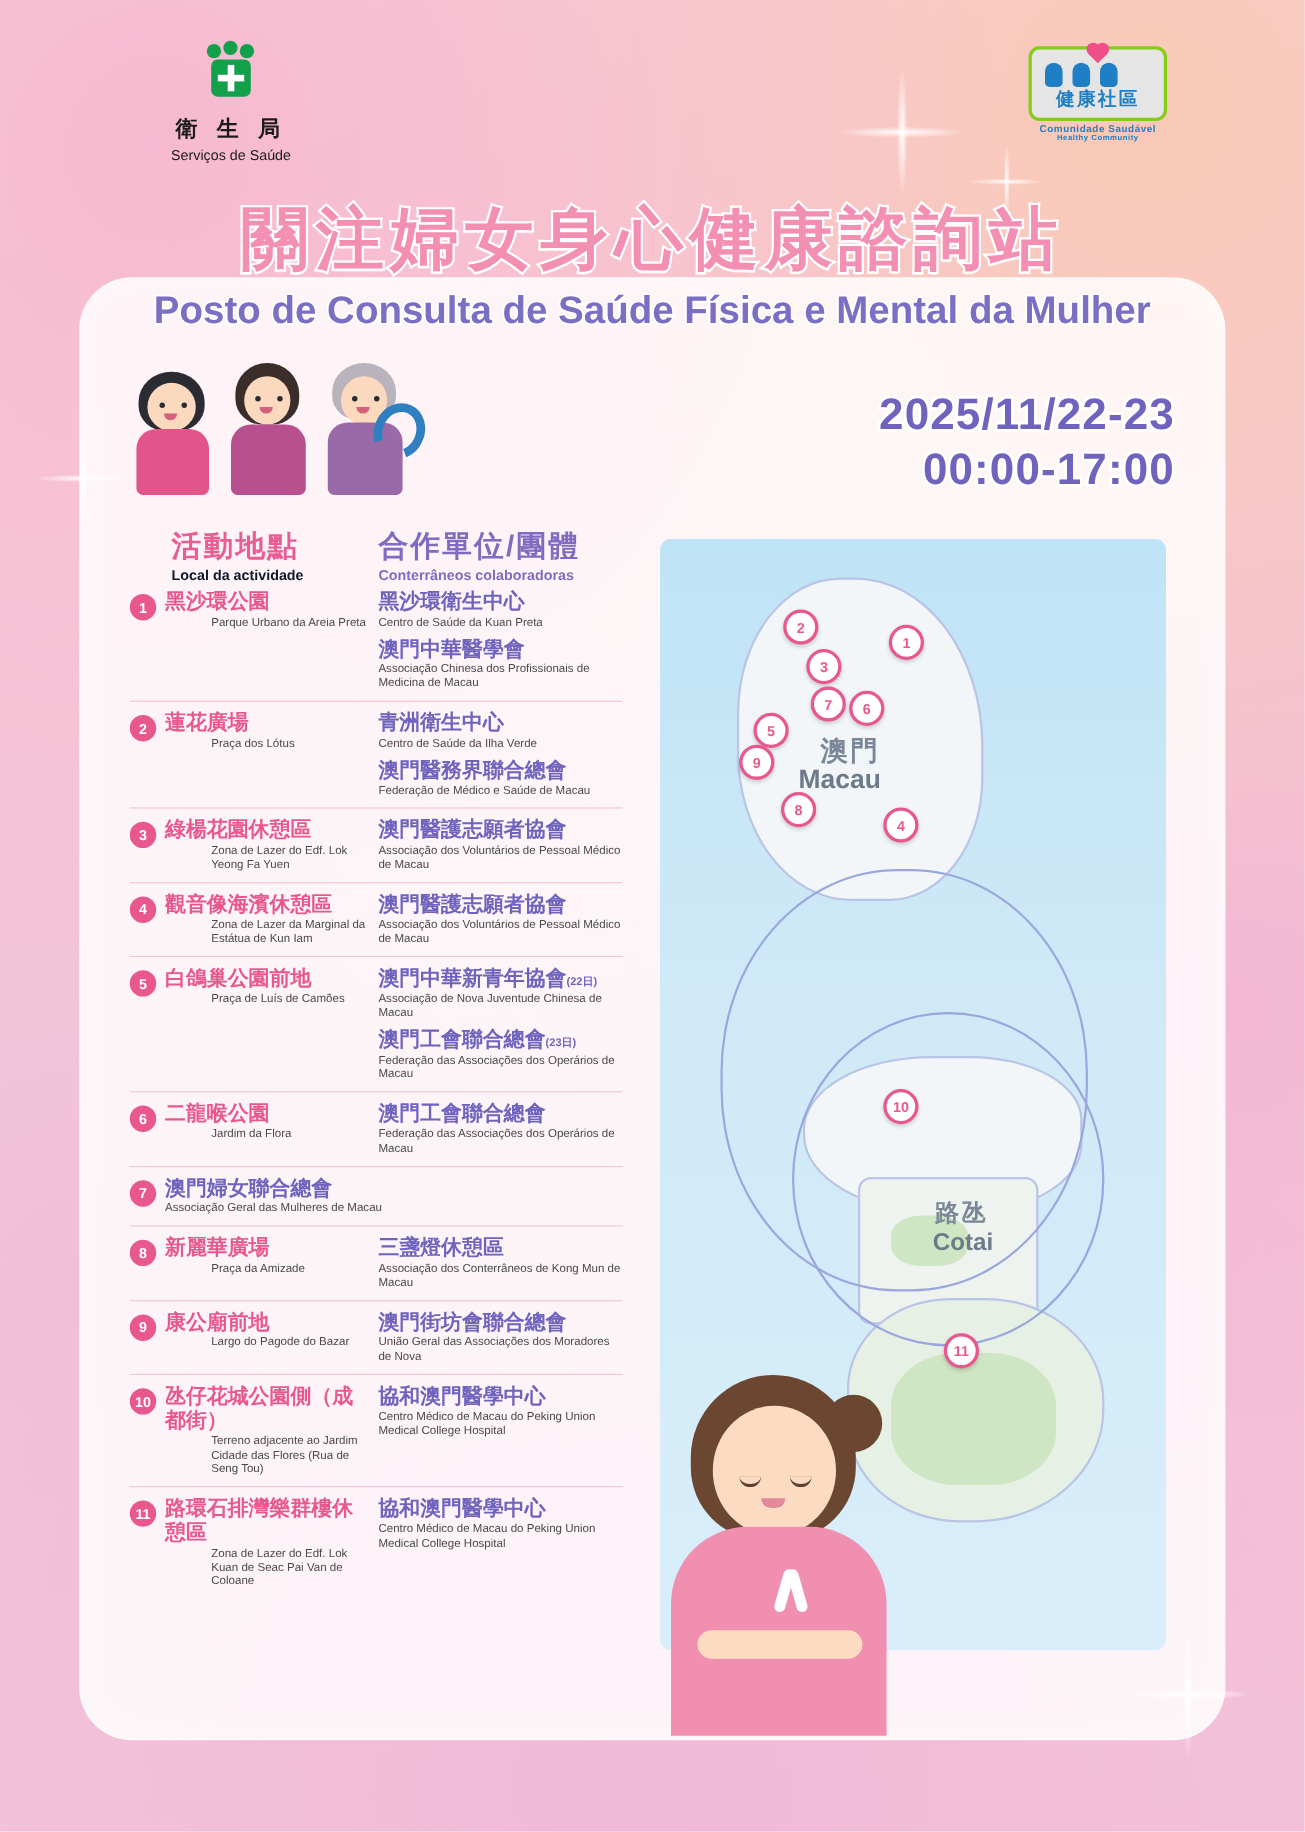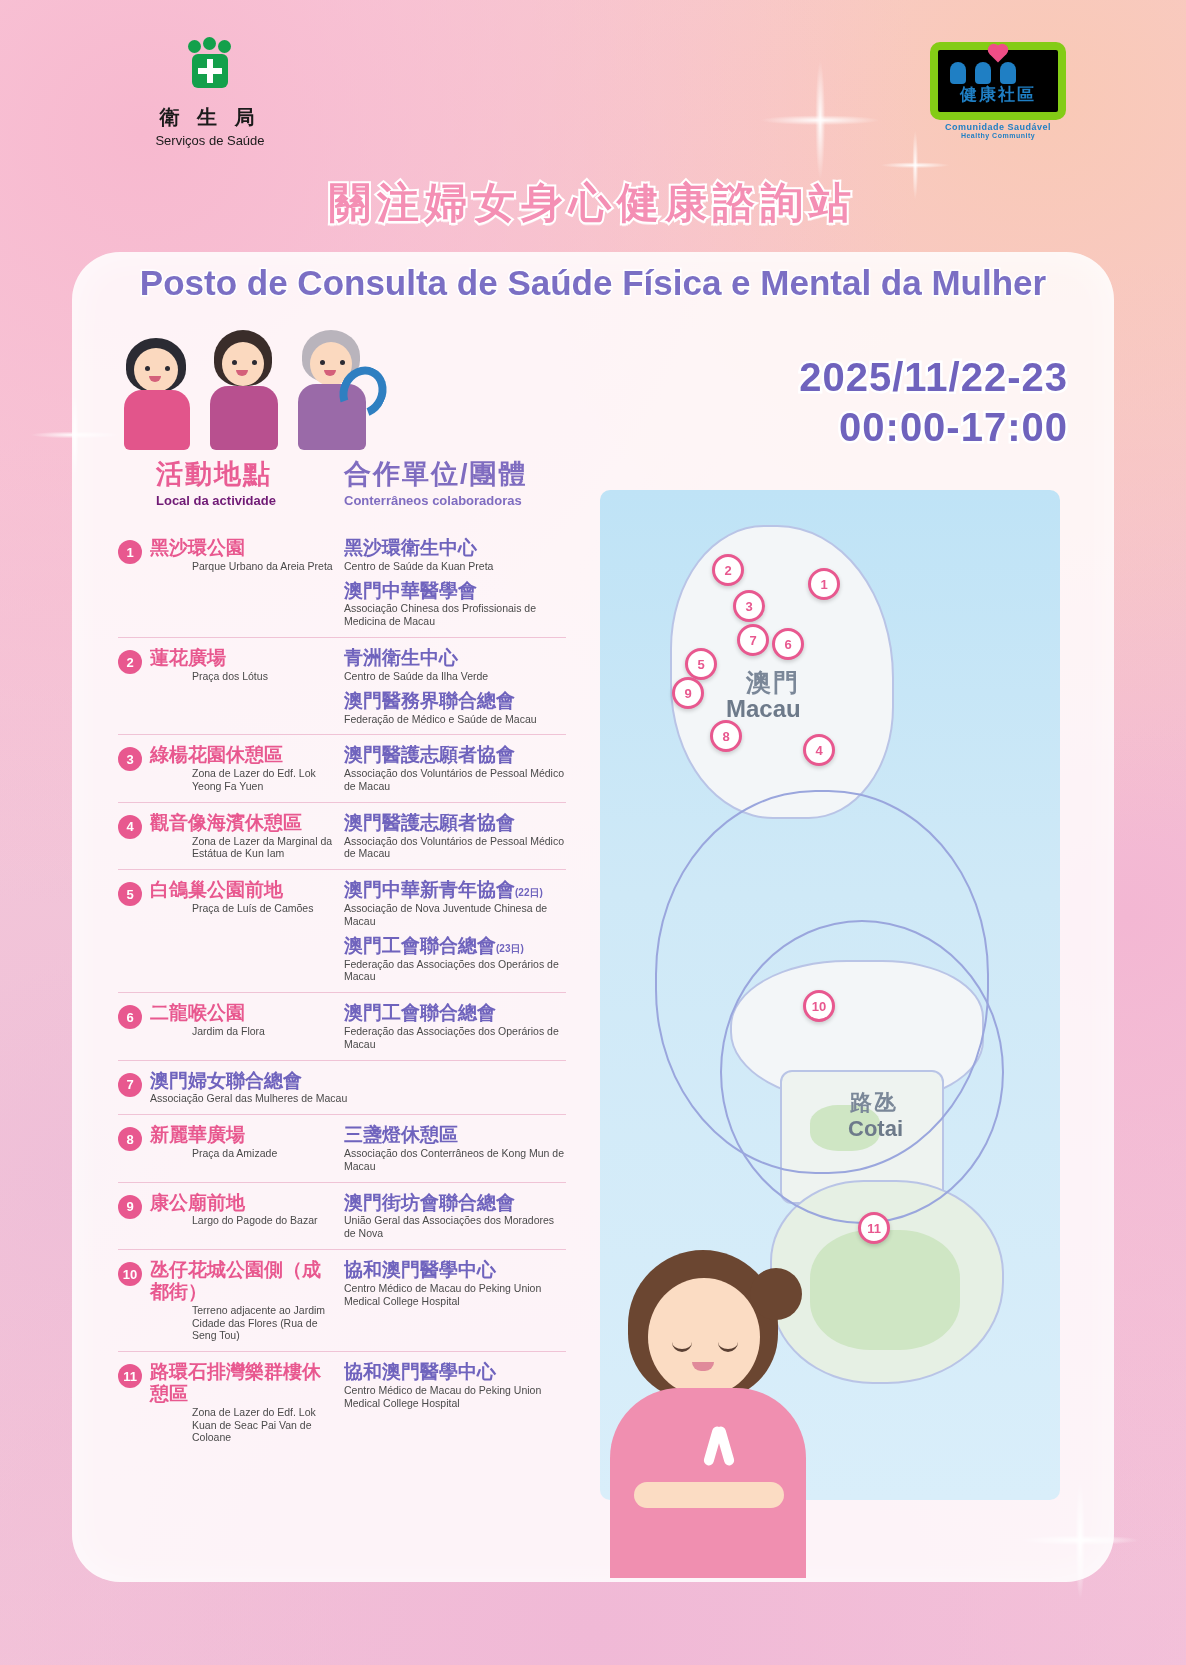--- a/index.html
+++ b/index.html
@@ -38,8 +38,8 @@
 
   .logo-right{position:absolute;right:108px;top:42px;width:160px;text-align:center;}
   .crown-box{
-    width:120px;height:62px;margin:0 auto;border:8px solid #84cc16;border-radius:10px;
-    background:#000000;position:relative;
+    width:120px;height:62px;margin:0 auto;border:3px solid #84cc16;border-radius:10px;
+    background:#e5e5e5;position:relative;
   }
   .crown-box .dots{position:absolute;left:12px;top:12px;display:flex;gap:9px;}
   .crown-box .dots i{display:block;width:16px;height:22px;border-radius:8px 8px 4px 4px;background:#1f7fc4;}

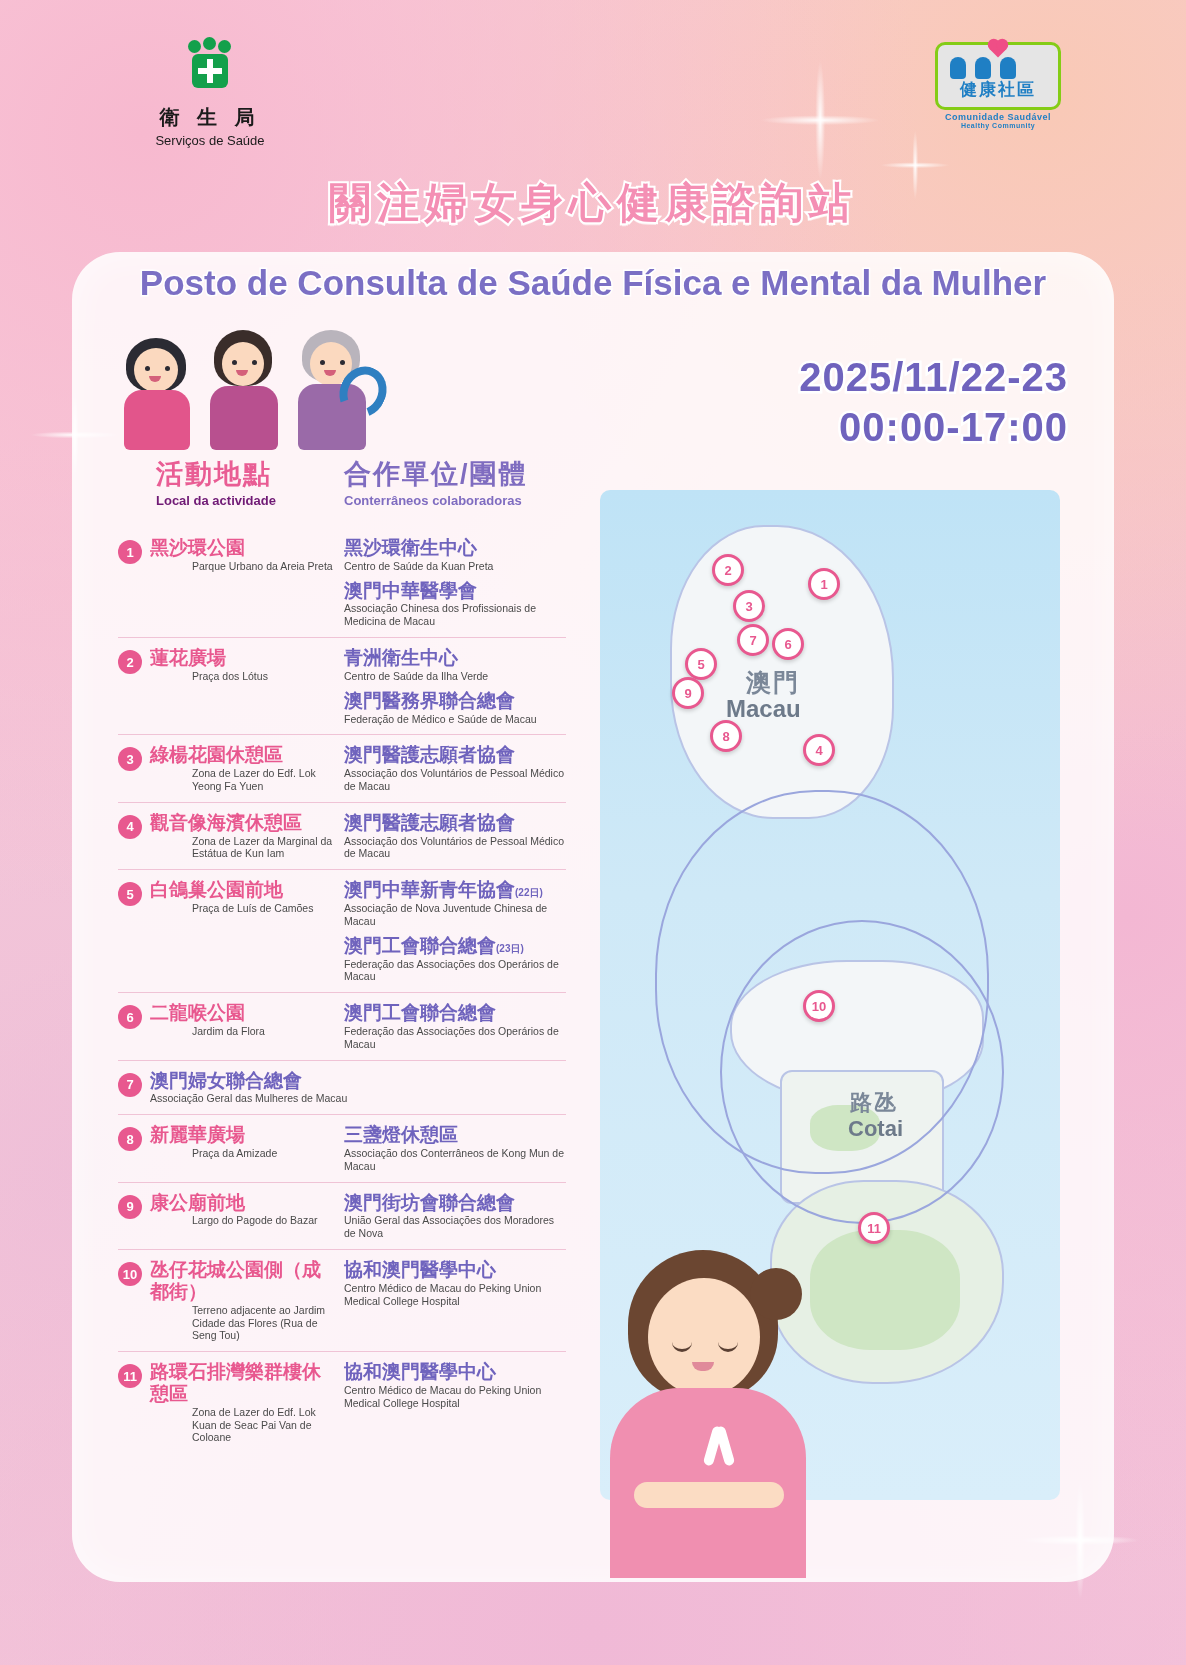--- a/index.html
+++ b/index.html
@@ -53,7 +53,7 @@
   
   .title-cn{
     position:absolute;left:0;right:0;top:175px;text-align:center;
-    font-size:42px;font-weight:bold;letter-spacing:6px;
+    font-size:62px;font-weight:bold;letter-spacing:6px;
     color:#f48fb4;
     -webkit-text-stroke:4px #ffffff;
     paint-order:stroke fill;

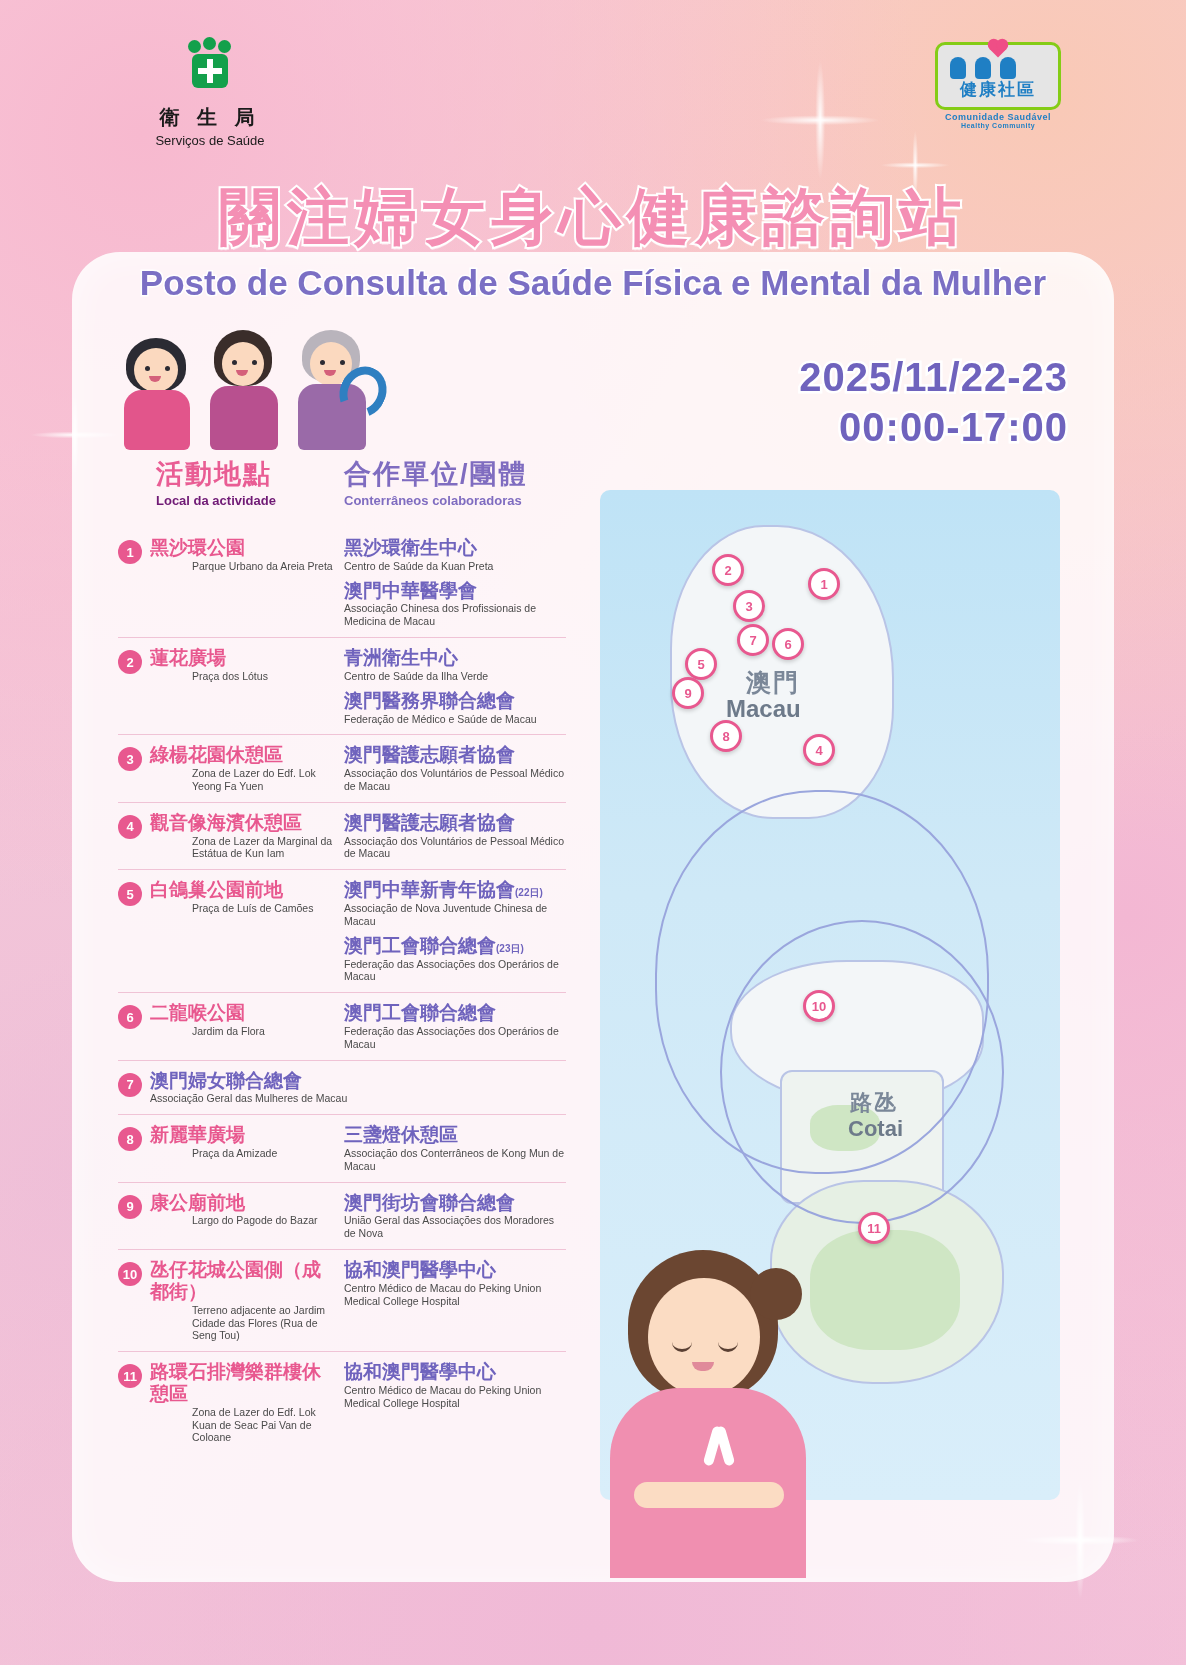--- a/index.html
+++ b/index.html
@@ -105,7 +105,7 @@
   .mouth{position:absolute;width:12px;height:6px;border-radius:0 0 12px 12px;background:#d4607a;}
 
   
-  .col-head{position:absolute;top:456px;}
+  .col-head{position:absolute;top:478px;}
   .col-head .cn{font-size:27px;font-weight:bold;color:#e95d94;letter-spacing:2px;}
   .col-head .pt{font-size:13px;font-weight:bold;color:#701a75;margin-top:1px;}
   #head-local{left:156px;}

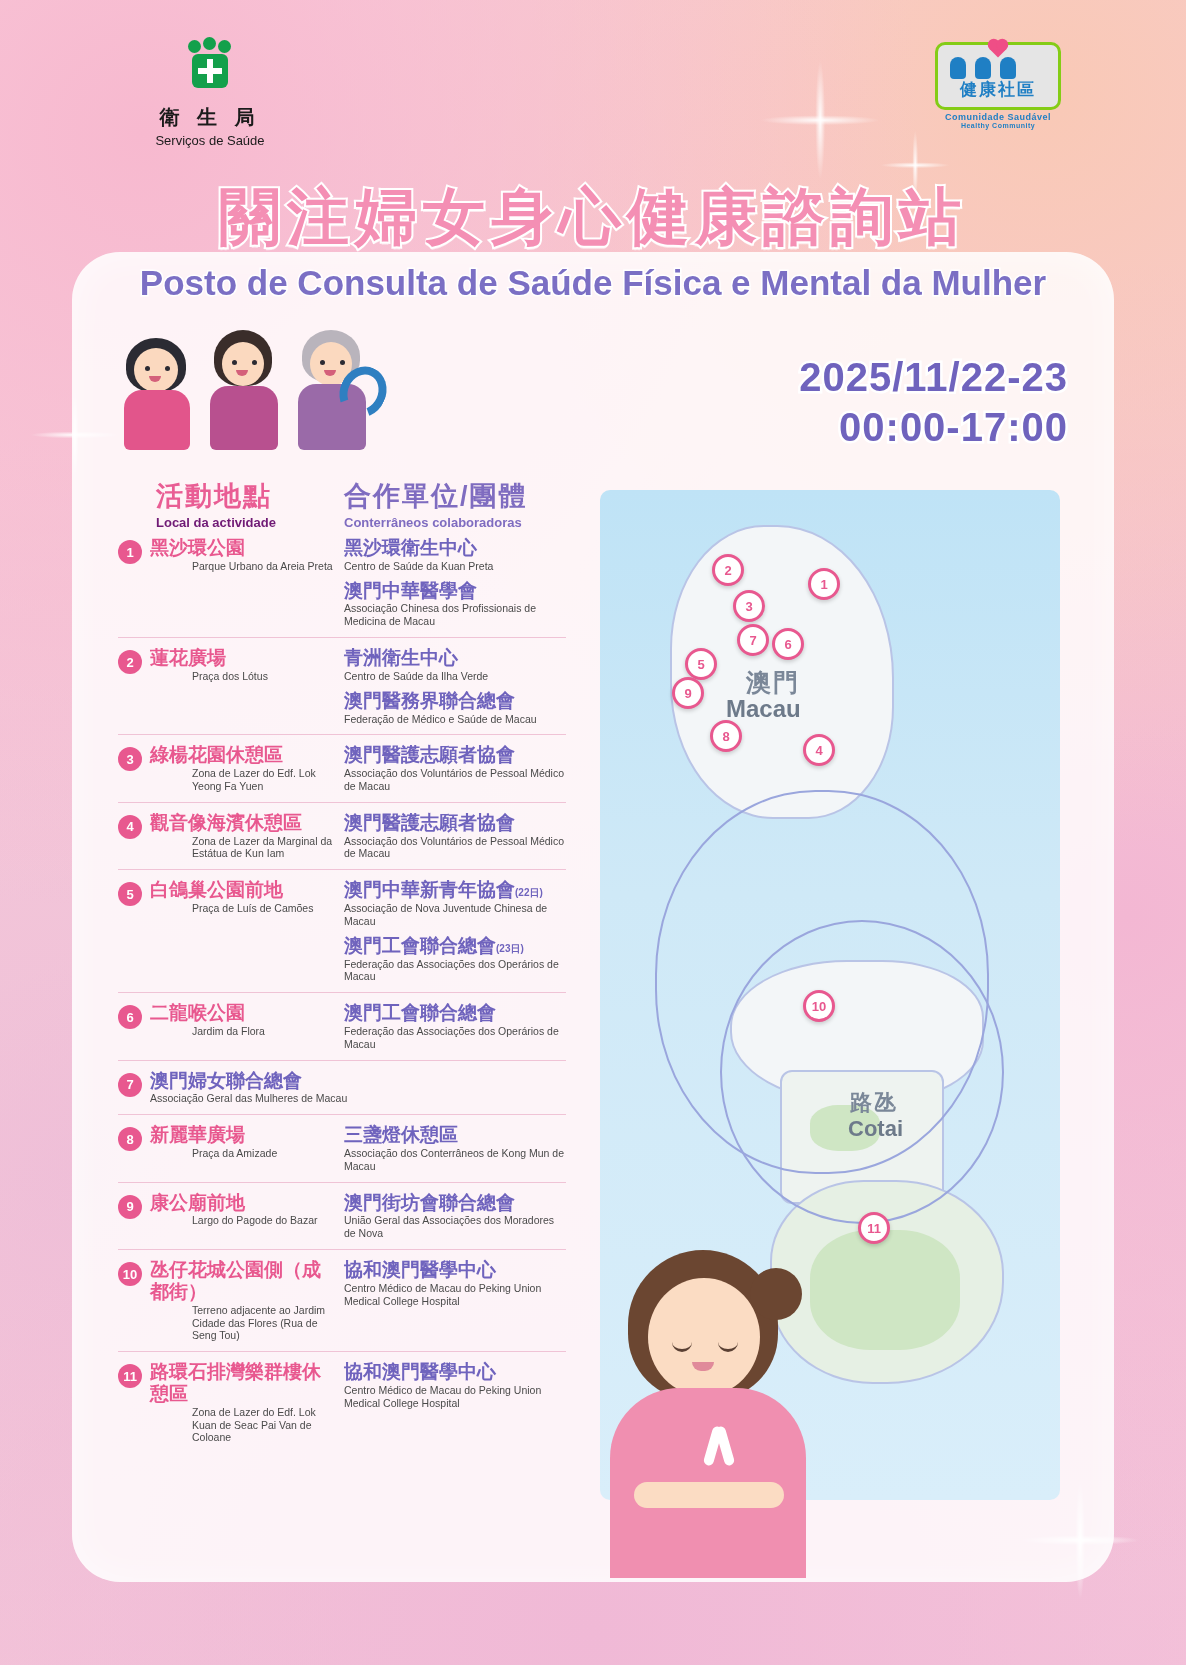--- a/index.html
+++ b/index.html
@@ -107,7 +107,7 @@
   
   .col-head{position:absolute;top:478px;}
   .col-head .cn{font-size:27px;font-weight:bold;color:#e95d94;letter-spacing:2px;}
-  .col-head .pt{font-size:13px;font-weight:bold;color:#701a75;margin-top:1px;}
+  .col-head .pt{font-size:13px;font-weight:bold;color:#0f172a;margin-top:1px;}
   #head-local{left:156px;}
   #head-assoc{left:344px;}
   #head-assoc .cn{color:#7f6cc0;}

